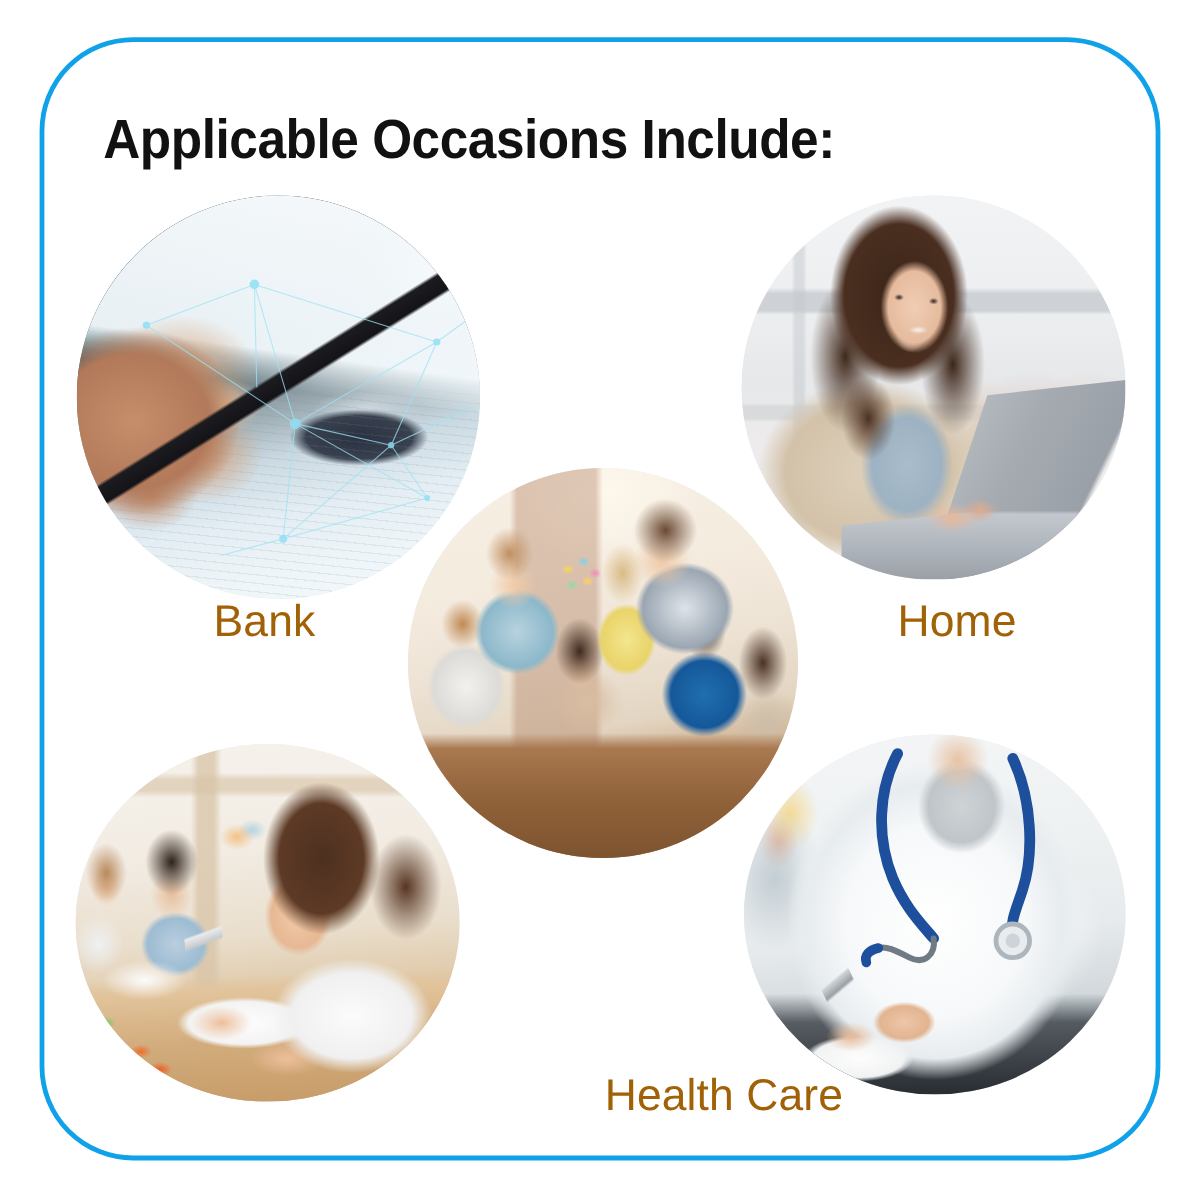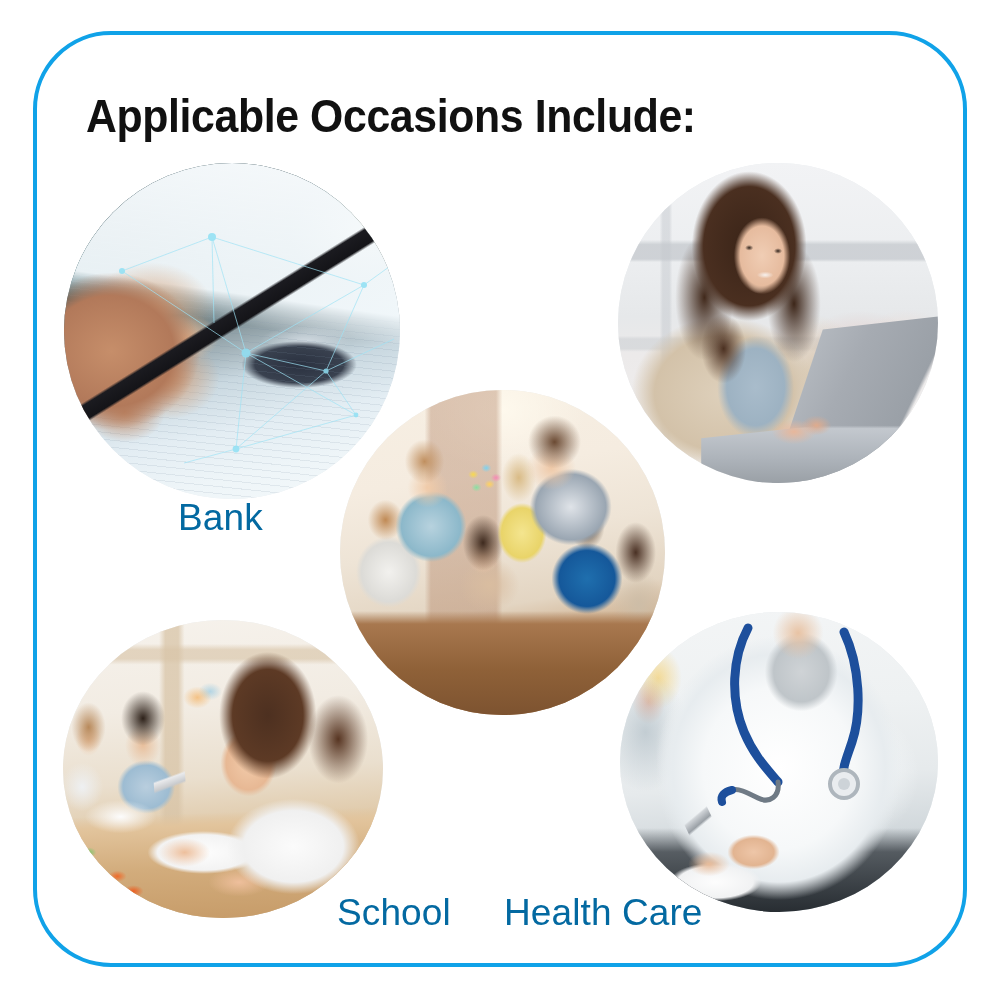--- a/index.html
+++ b/index.html
@@ -343,7 +343,7 @@
   .label {
     position: absolute;
     font-size: 37px;
-    color: #0369a1;
+    color: #a16207;
     font-weight: 400;
     white-space: nowrap;
     letter-spacing: 0.1px;

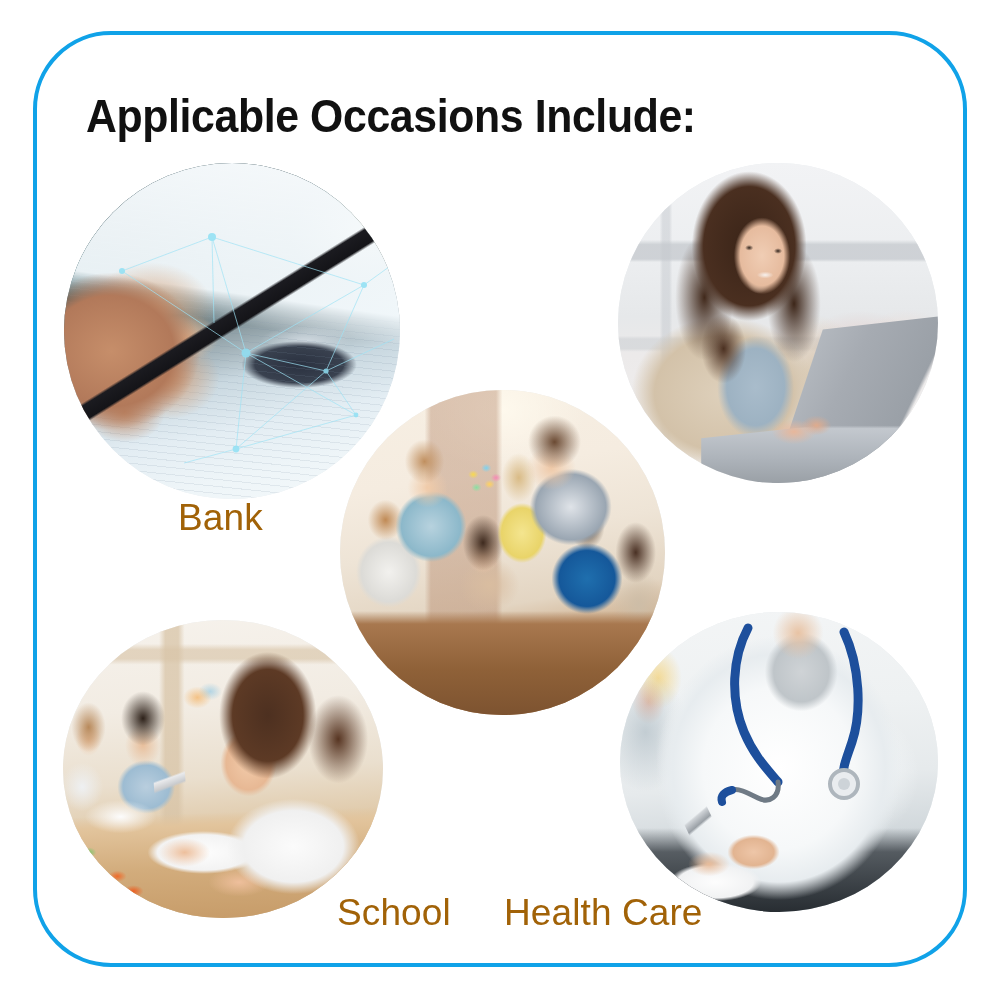--- a/index.html
+++ b/index.html
@@ -408,6 +408,7 @@
     <div class="layer home-laptop-base"></div>
     <div class="layer home-hands"></div>
   </div>
+  <div class="label" id="lbl-home">Home</div>
 
   <div class="circle" id="c-office">
     <div class="layer office-bg"></div>

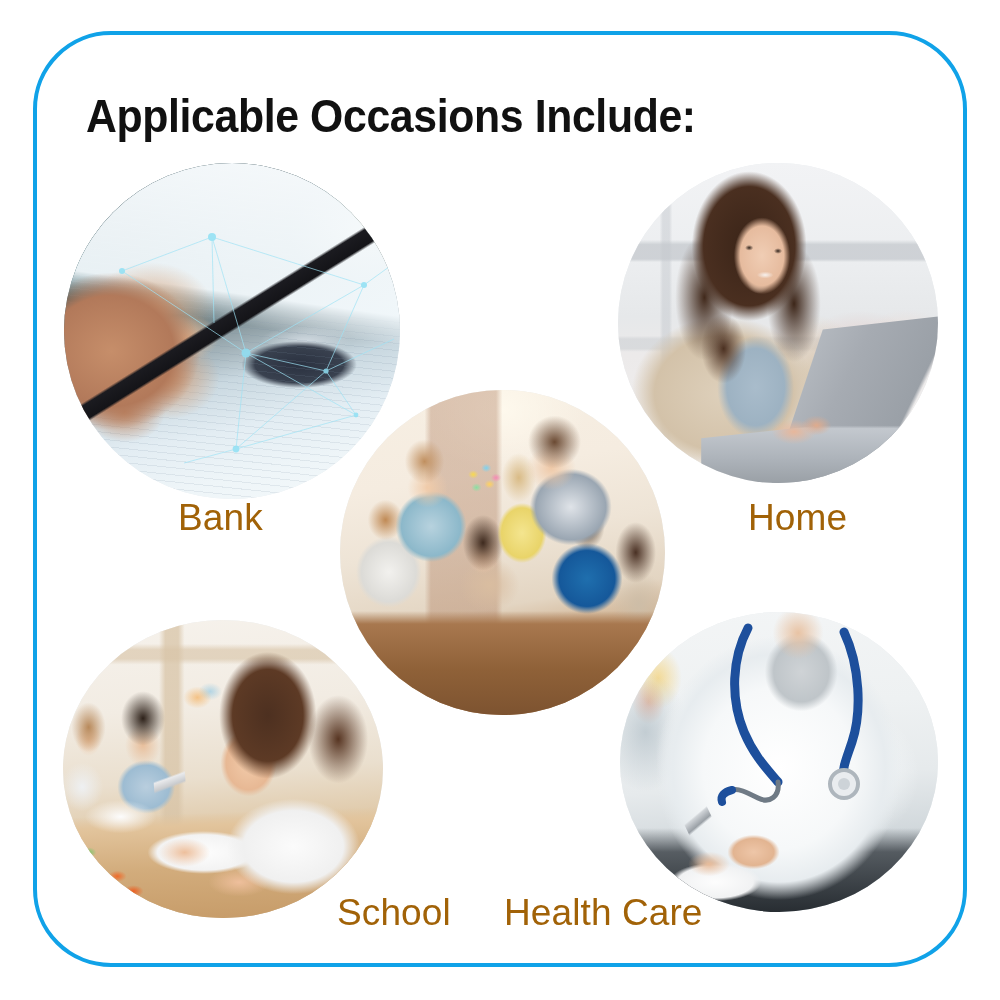--- a/index.html
+++ b/index.html
@@ -429,7 +429,6 @@
     <div class="layer school-pencil"></div>
     <div class="layer school-letters"></div>
   </div>
-  <div class="label" id="lbl-school">School</div>
 
   <div class="circle" id="c-health">
     <div class="layer health-bg"></div>

